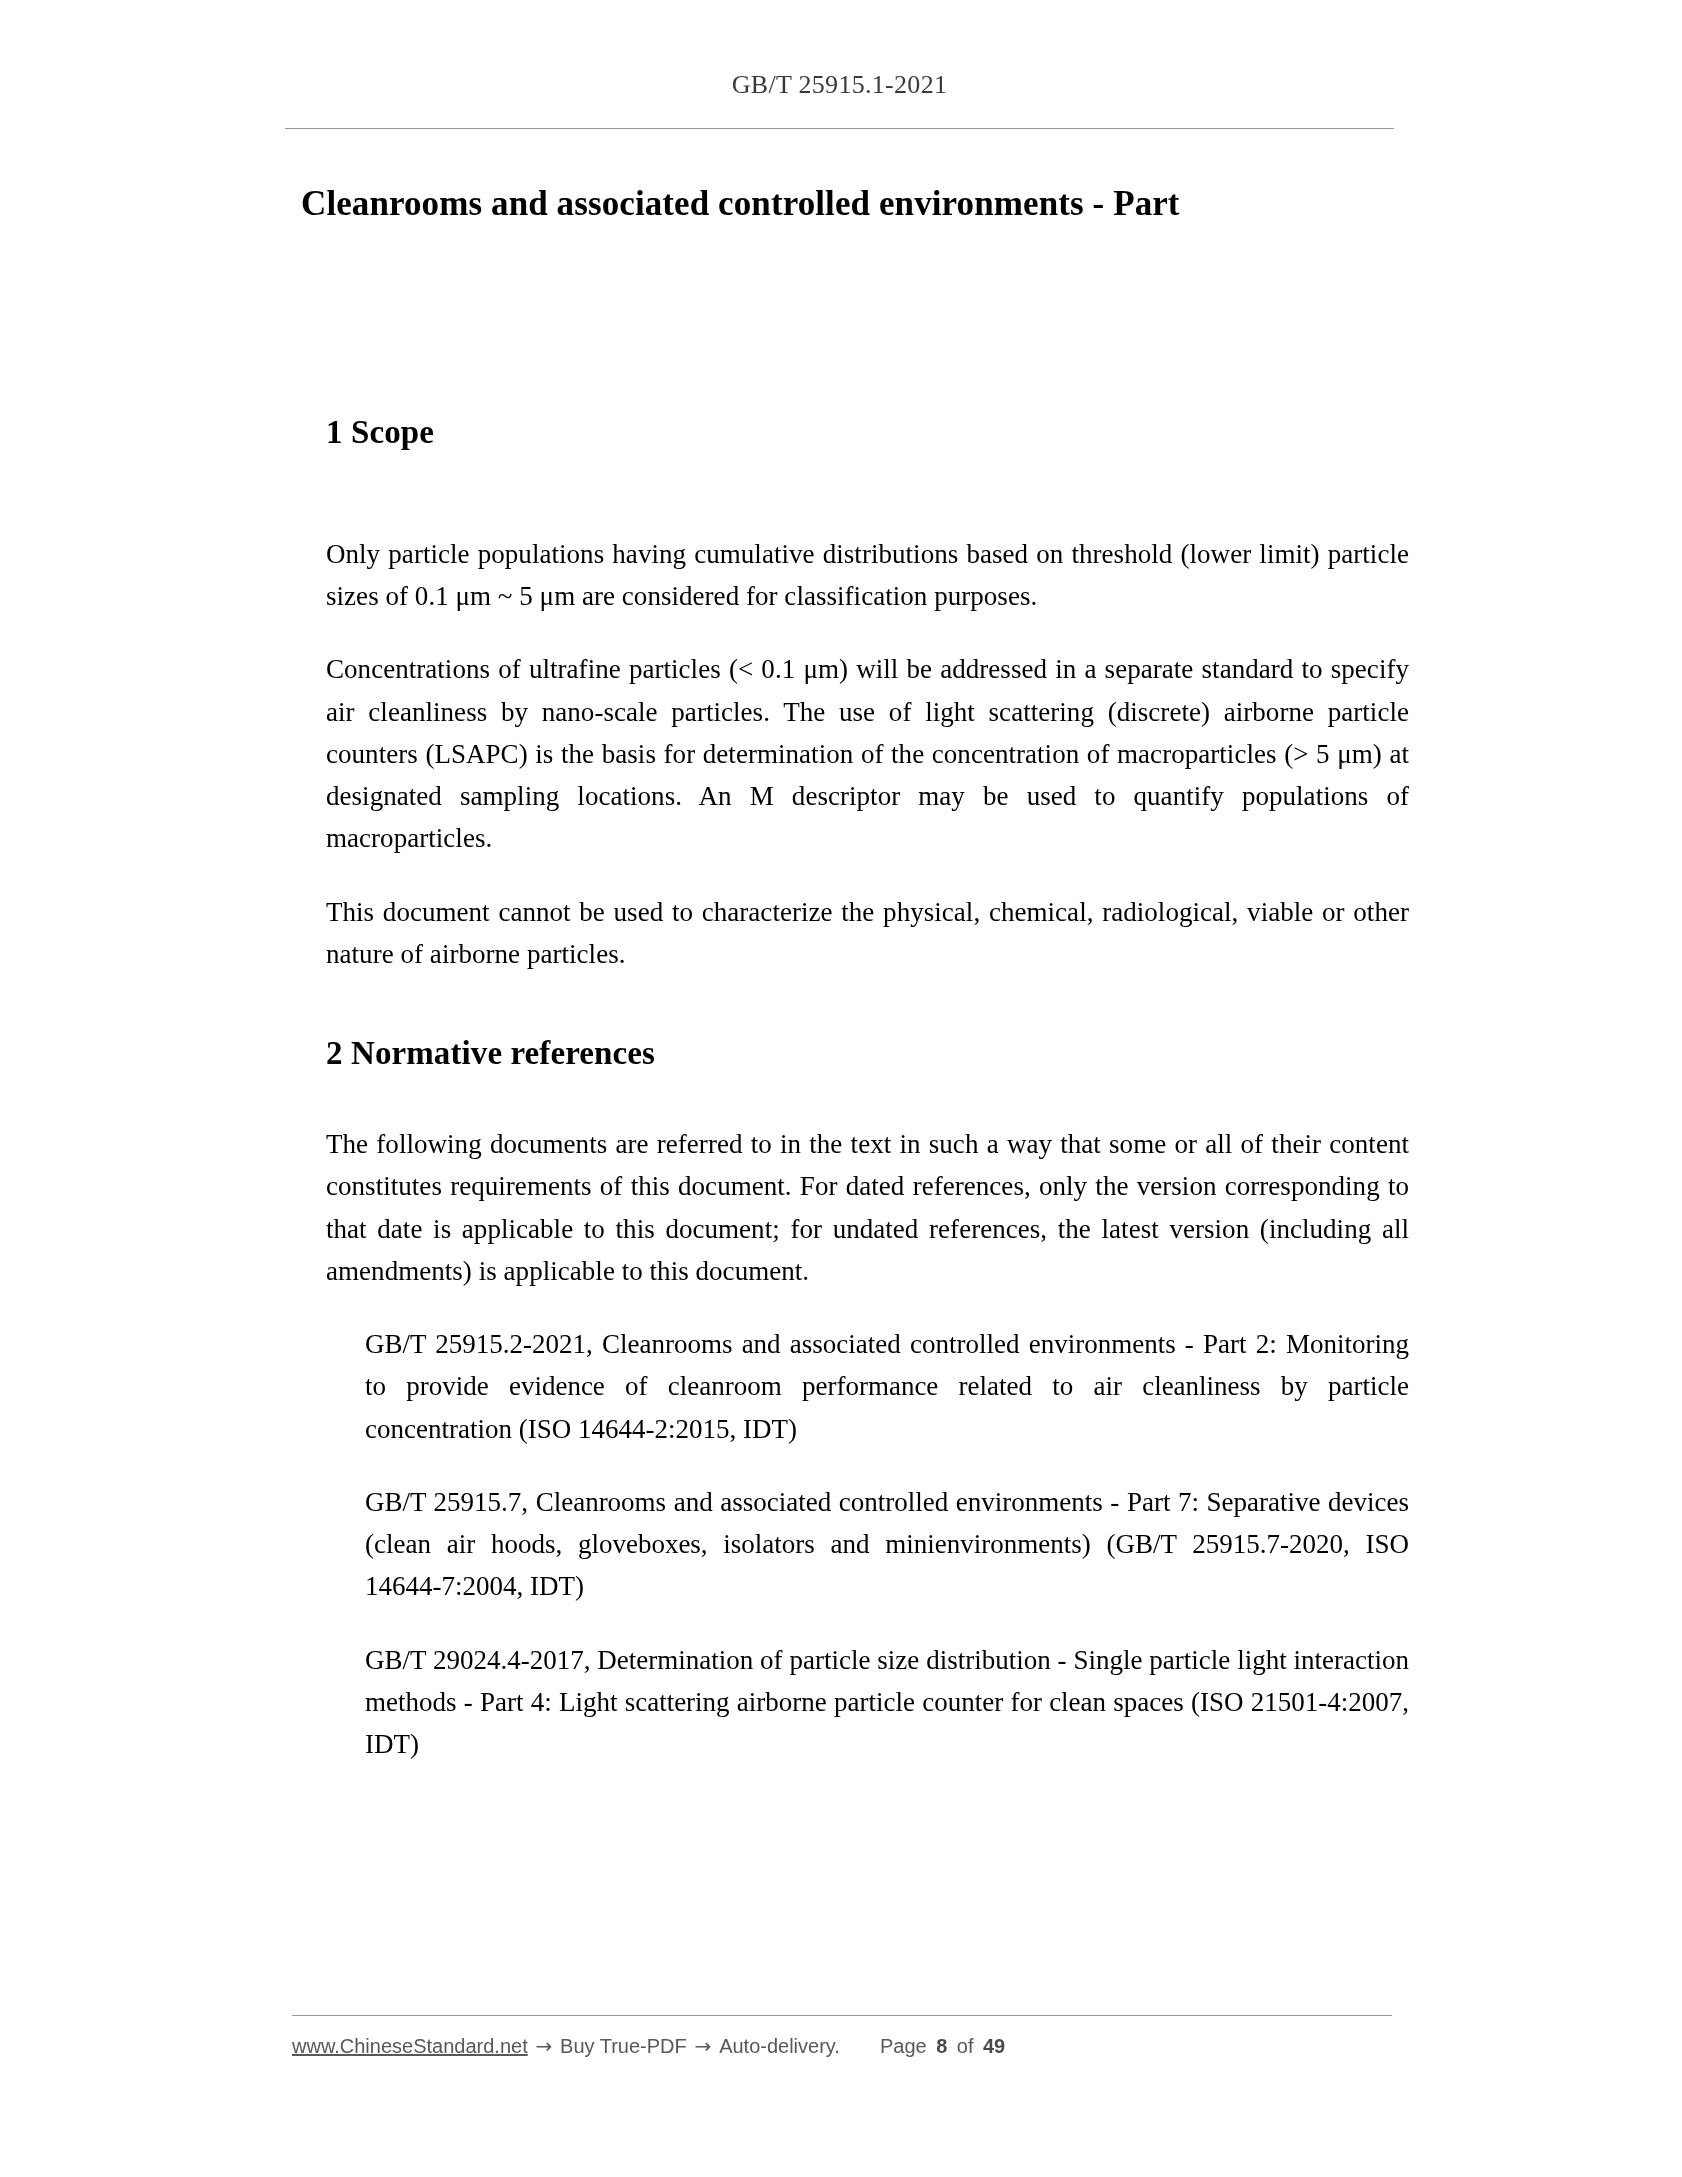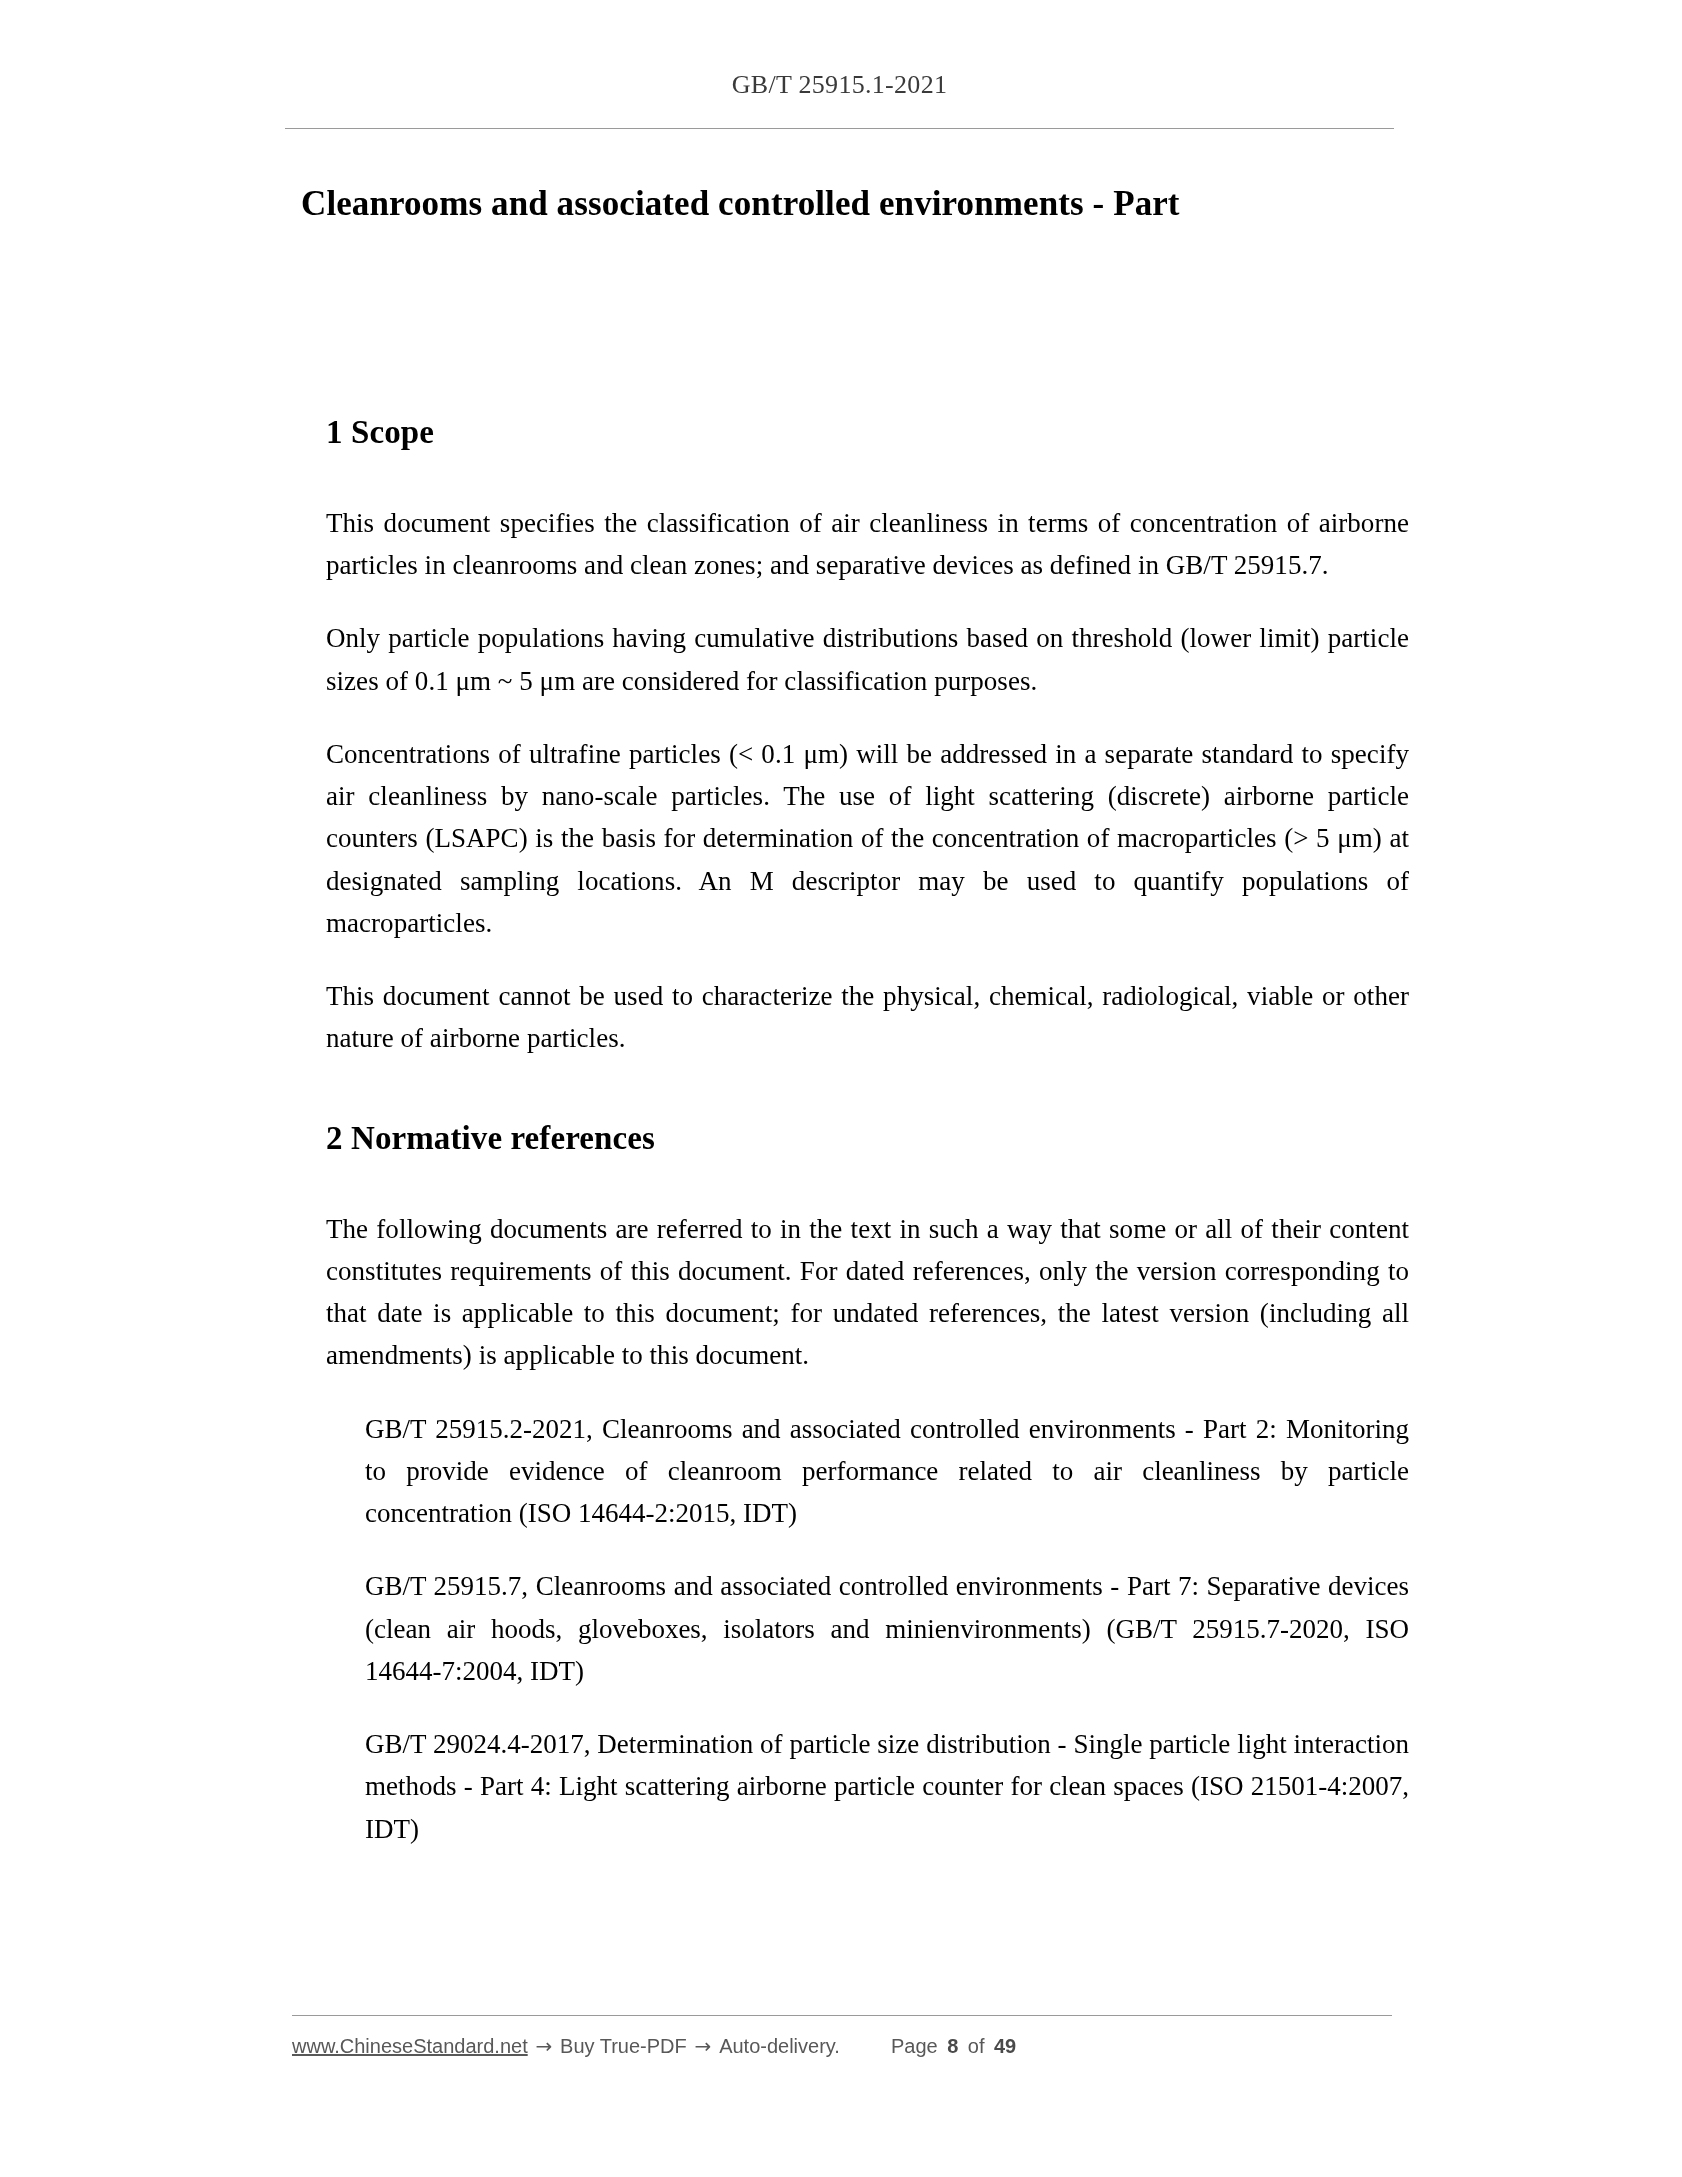--- a/index.html
+++ b/index.html
@@ -167,7 +167,6 @@
 
     <div class="gap-lg"></div>
 
-    <p class="body-text">This document specifies the classification of air cleanliness in terms of concentration of airborne particles in cleanrooms and clean zones; and separative devices as defined in GB/T 25915.7.</p>
 
     <div class="gap-md"></div>
 

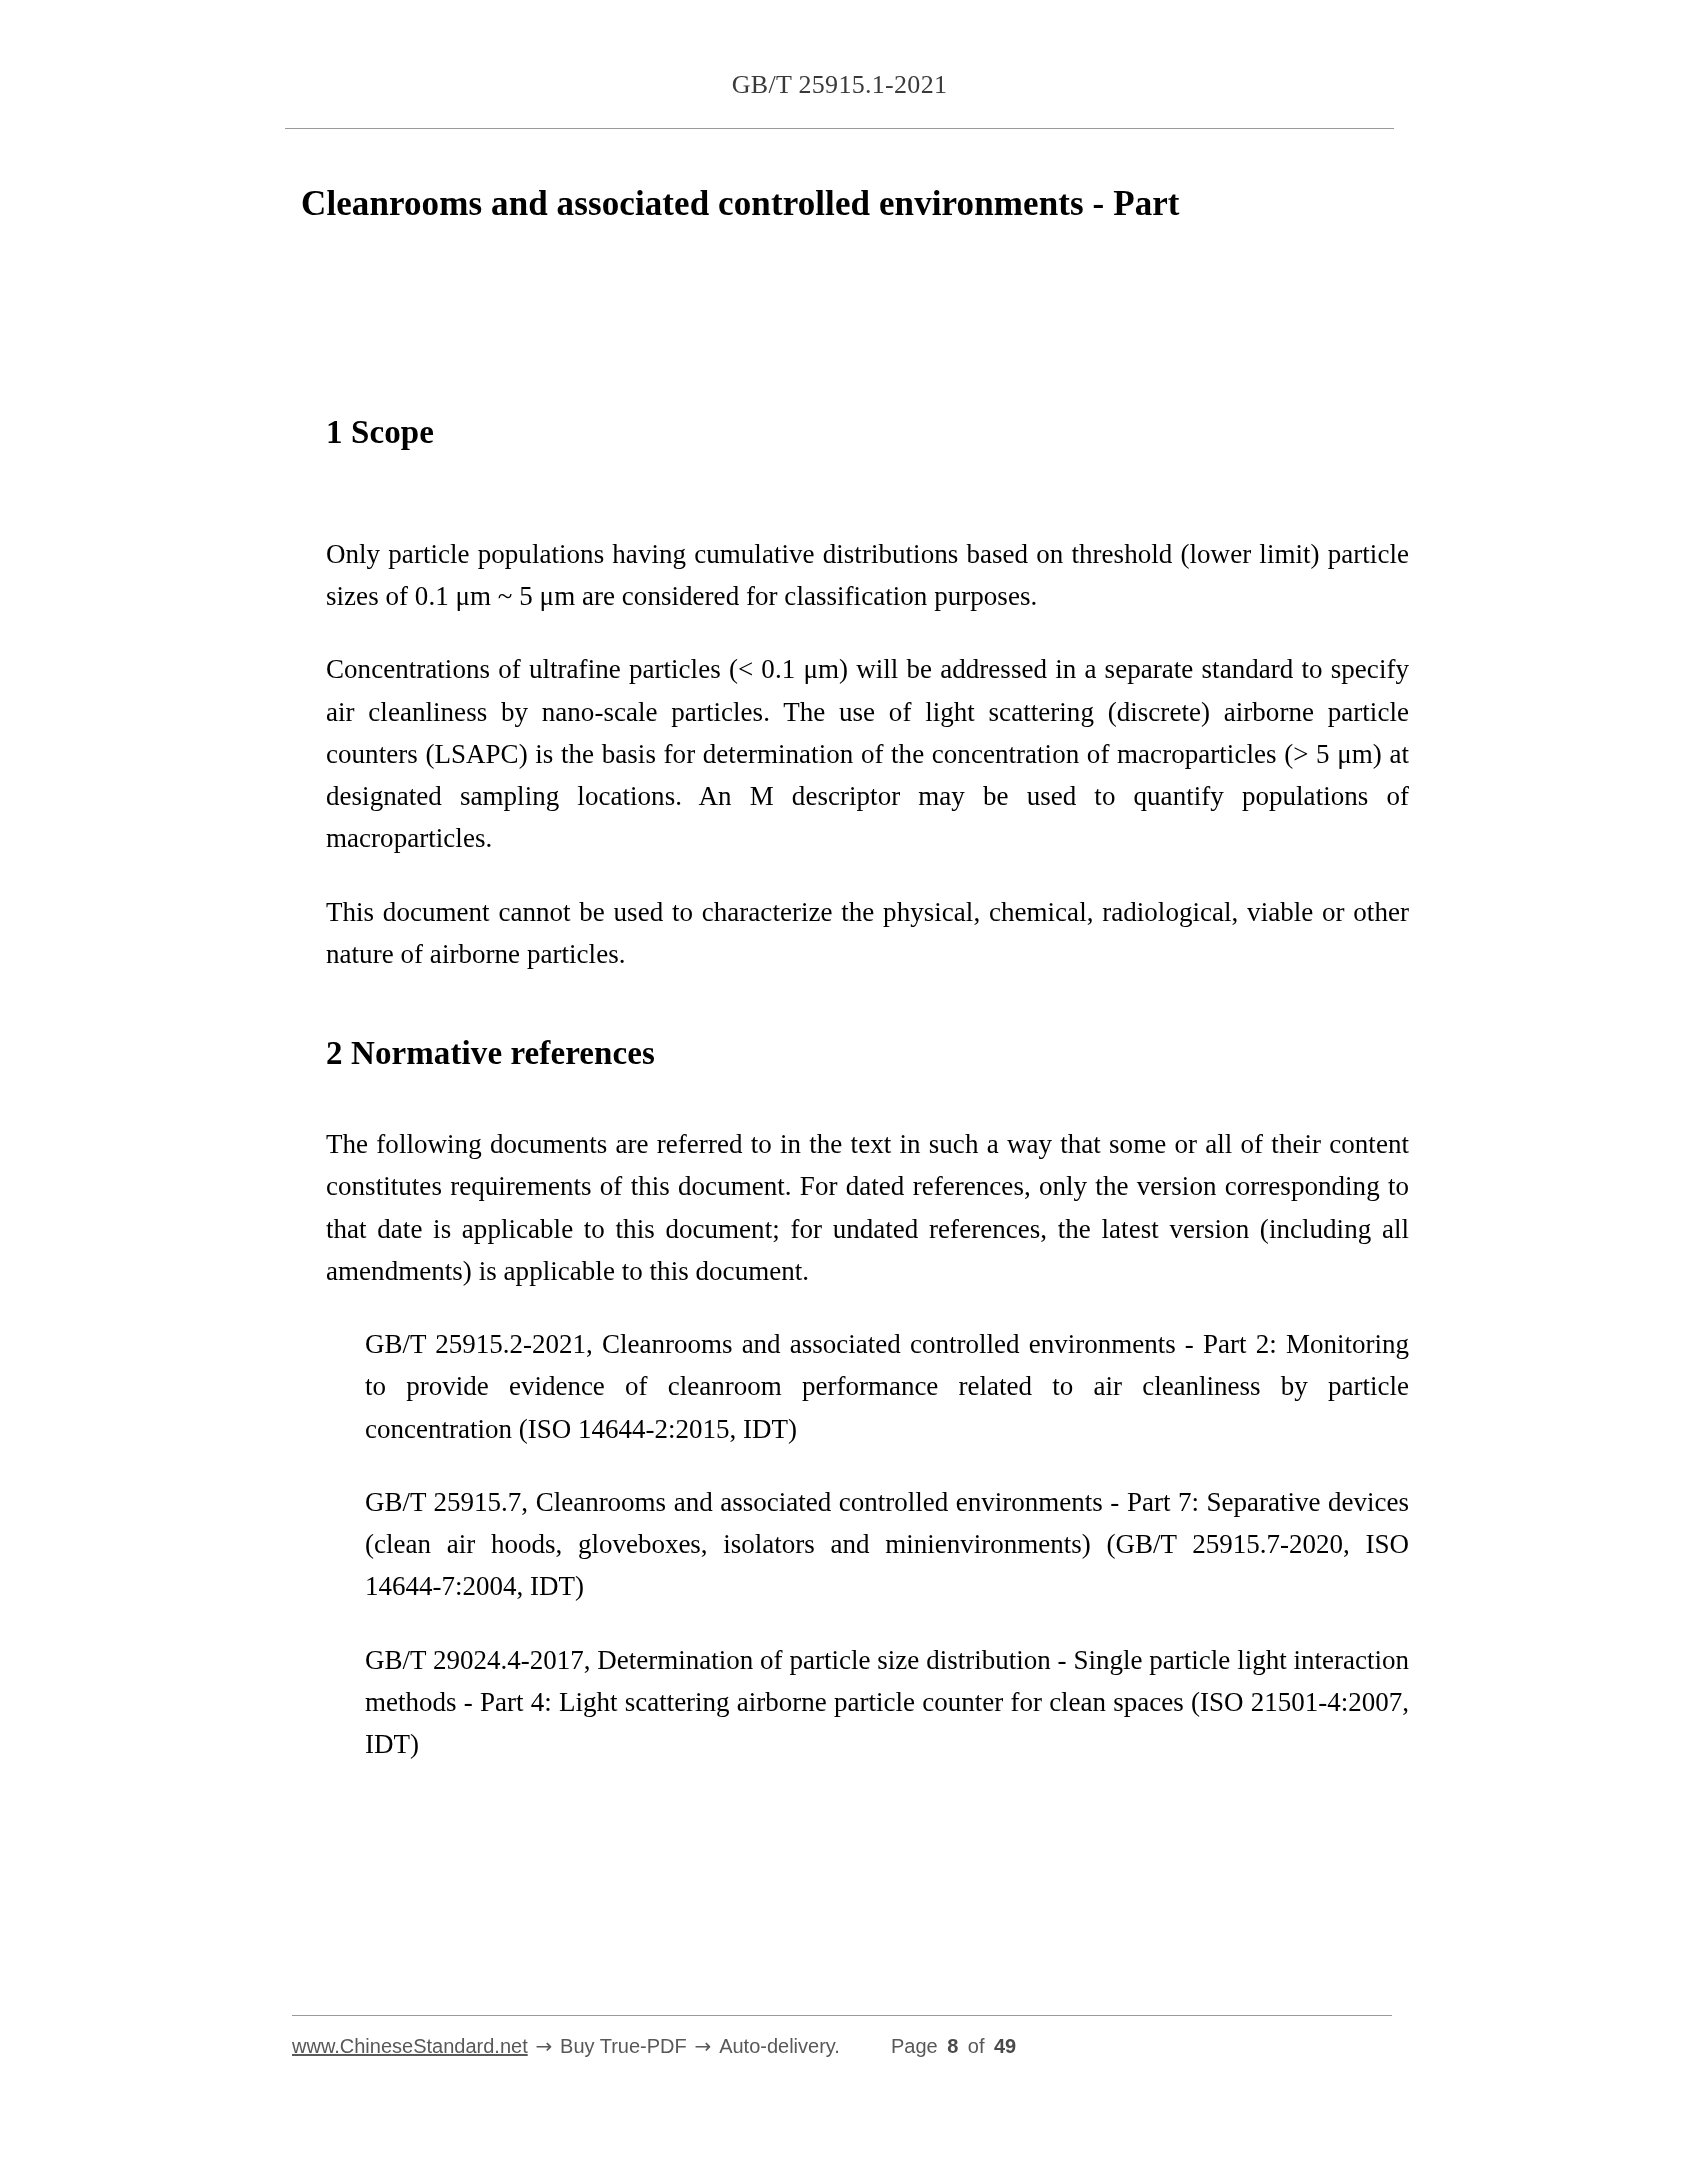--- a/index.html
+++ b/index.html
@@ -139,7 +139,7 @@
   }
   .footer-seg { }
   .footer-right {
-    margin-left: 51px;
+    margin-left: 40px;
     display: flex;
     align-items: baseline;
   }

